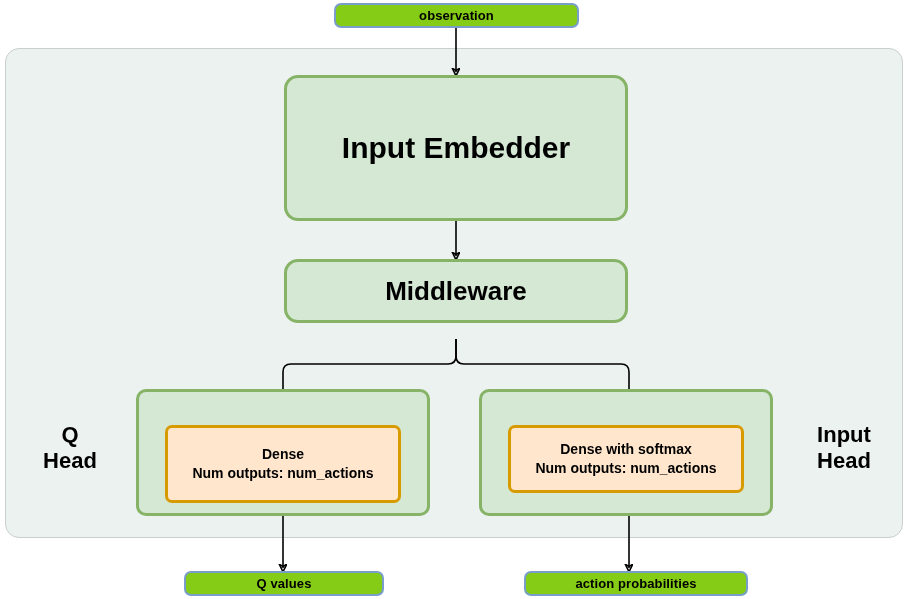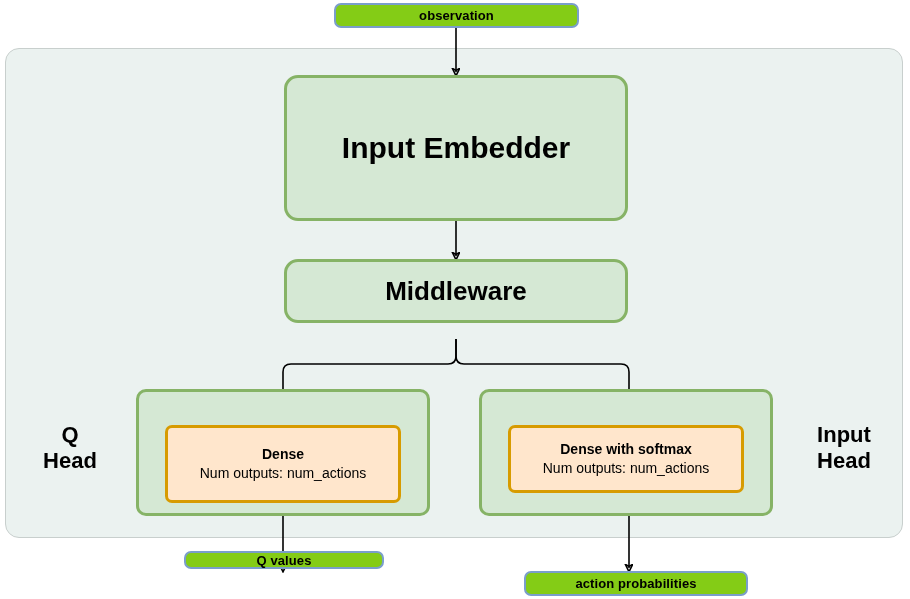--- a/index.html
+++ b/index.html
@@ -131,7 +131,7 @@
     font-size: 14px;
   }
   .dense-sub {
-    font-weight: normal;
+    font-weight: bold;
     font-size: 14px;
   }
   

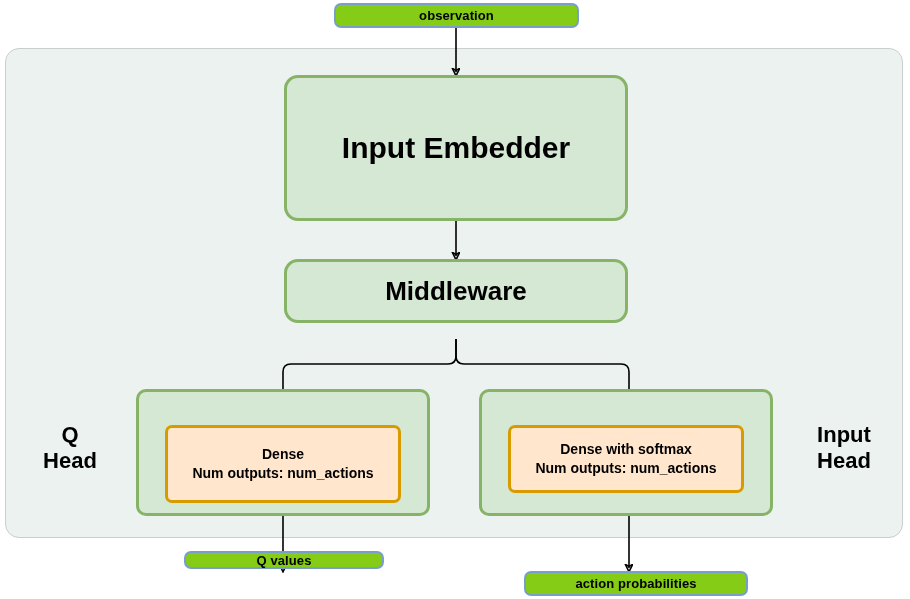--- a/index.html
+++ b/index.html
@@ -57,9 +57,9 @@
   }
   #q-values-box {
     left: 184px;
-    top: 551px;
+    top: 571px;
     width: 200px;
-    height: 18px;
+    height: 25px;
   }
   #action-probabilities-box {
     left: 524px;

